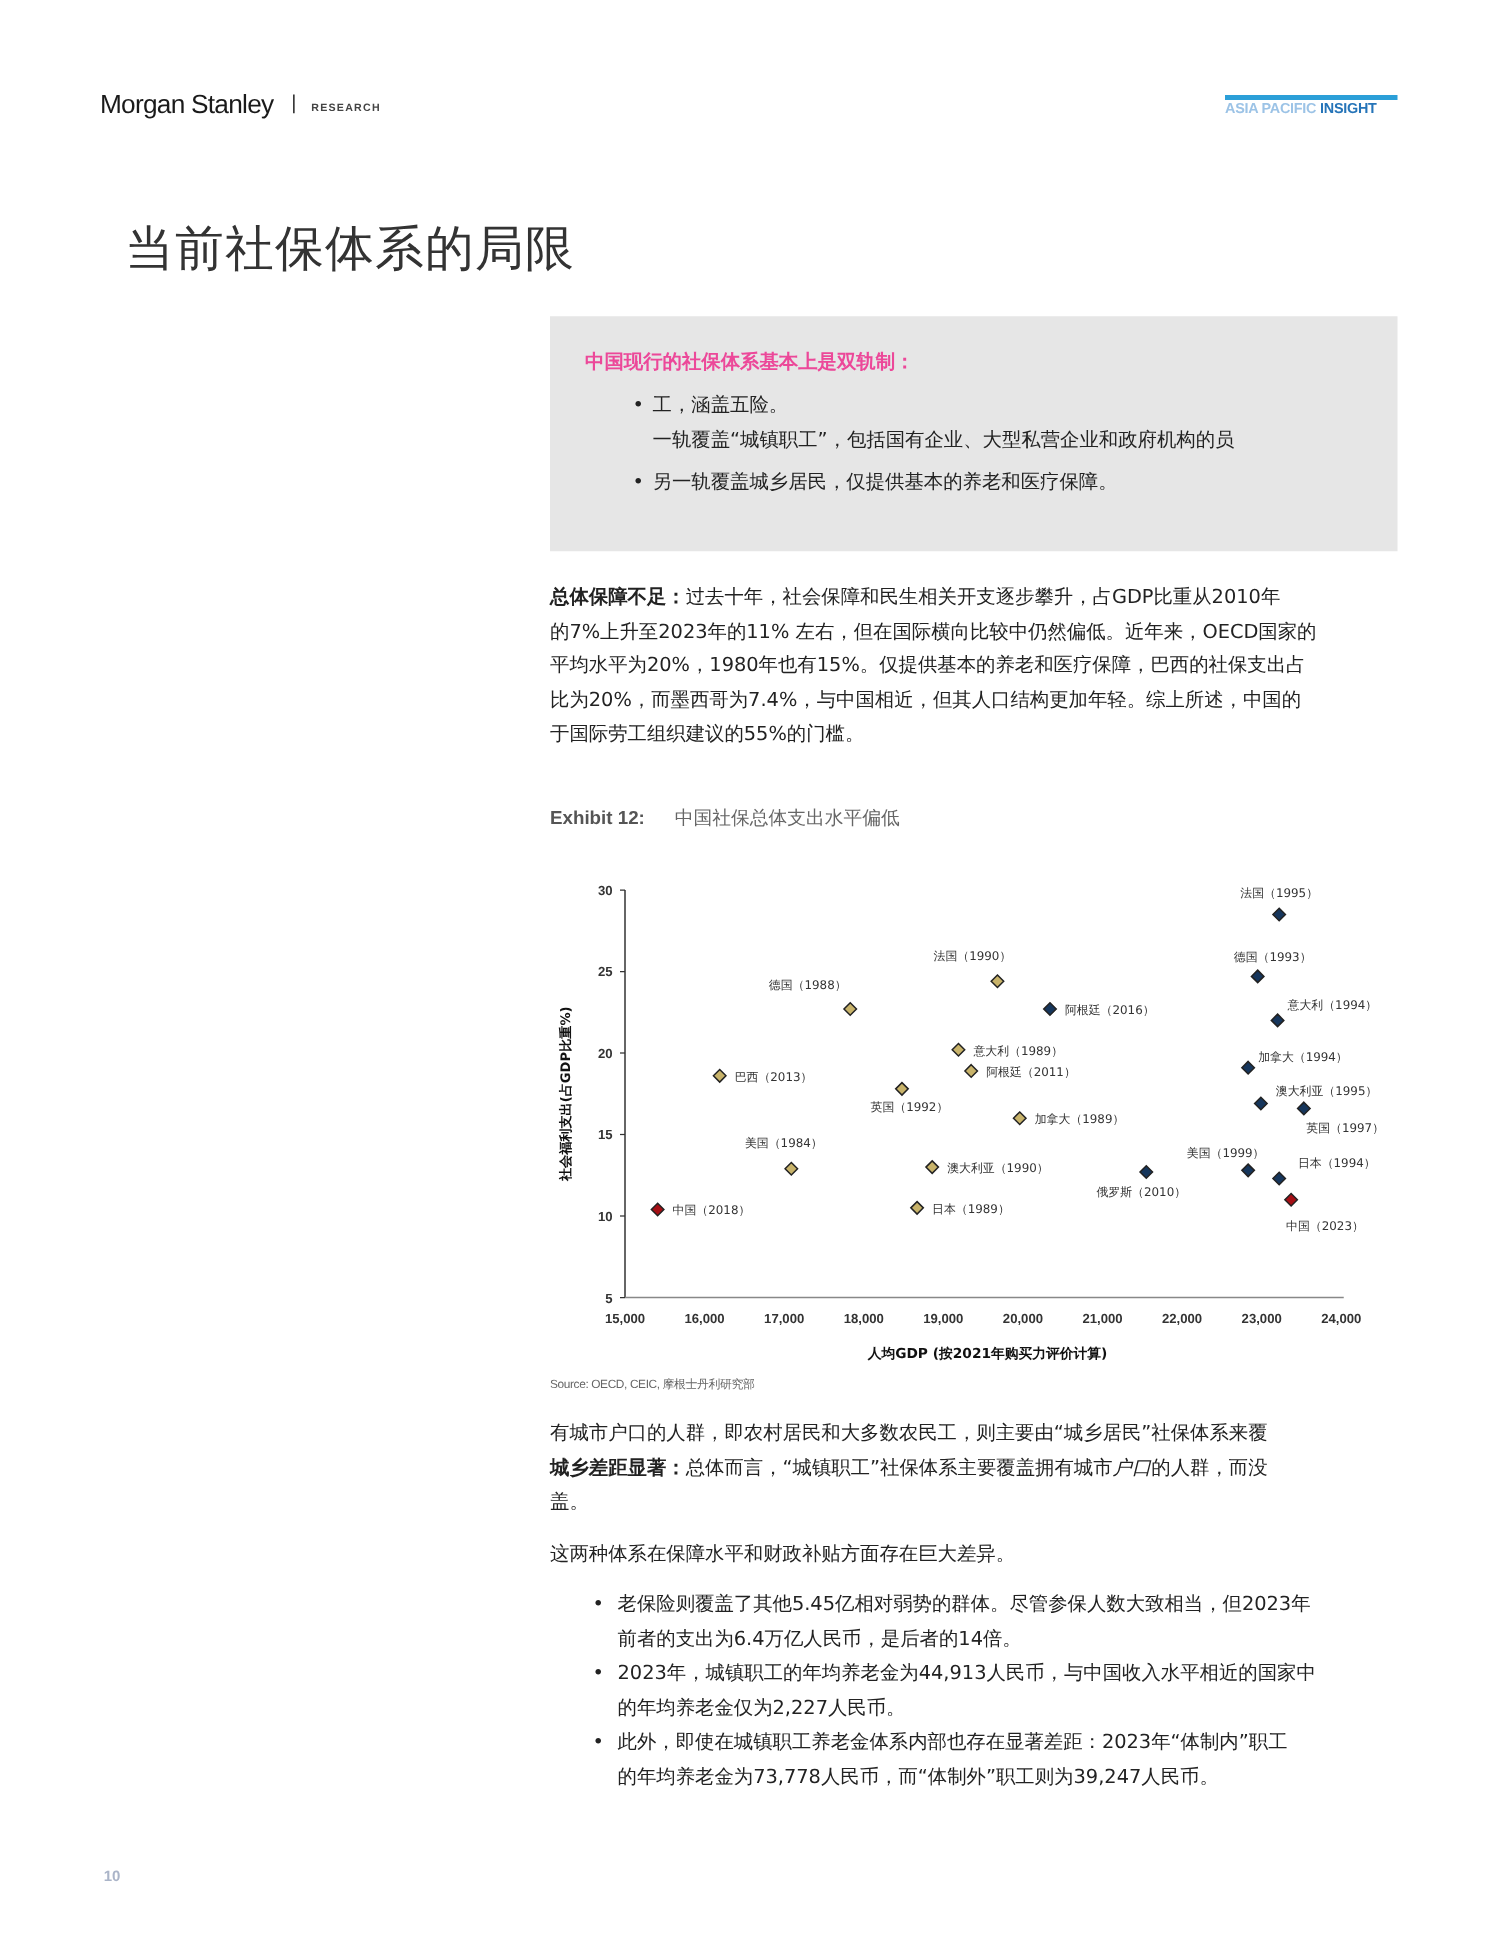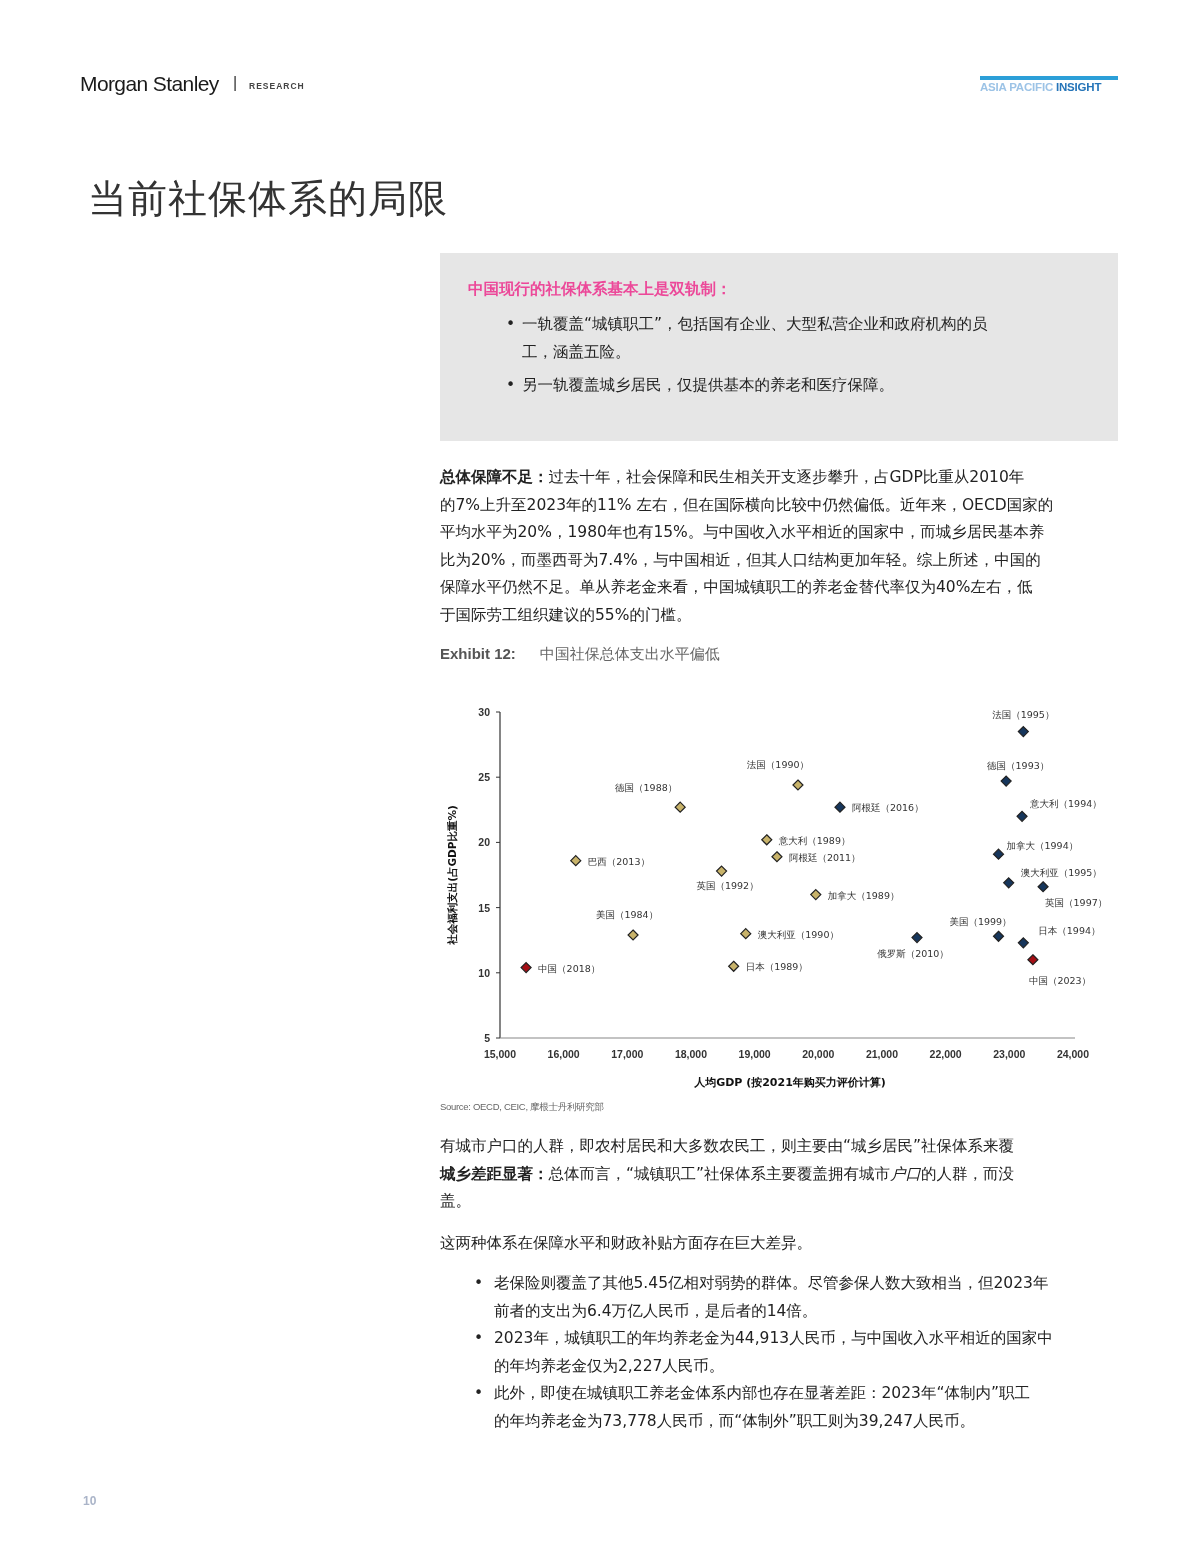--- a/index.html
+++ b/index.html
@@ -13,7 +13,7 @@
   .api { left: 980px; top: 81px; font-size: 11.5px; font-weight: bold; font-family: "Liberation Sans", sans-serif; letter-spacing: -0.2px; }
   .api .a { color: #9cc3e6; }
   .api .b { color: #2574b8; }
-  .title { left: 88px; top: 172px; font-size: 39px; color: #333; font-weight: normal; letter-spacing: 1px; }
+  .title { left: 100px; top: 172px; font-size: 39px; color: #333; font-weight: normal; letter-spacing: 1px; }
   .box { left: 440px; top: 253px; width: 678px; height: 188px; background: #e6e6e6; }
   .box-title { left: 468px; top: 279px; font-size: 15.5px; font-weight: bold; color: #ec4899; }
   .bullet { font-size: 15.5px; color: #222; line-height: 28px; }

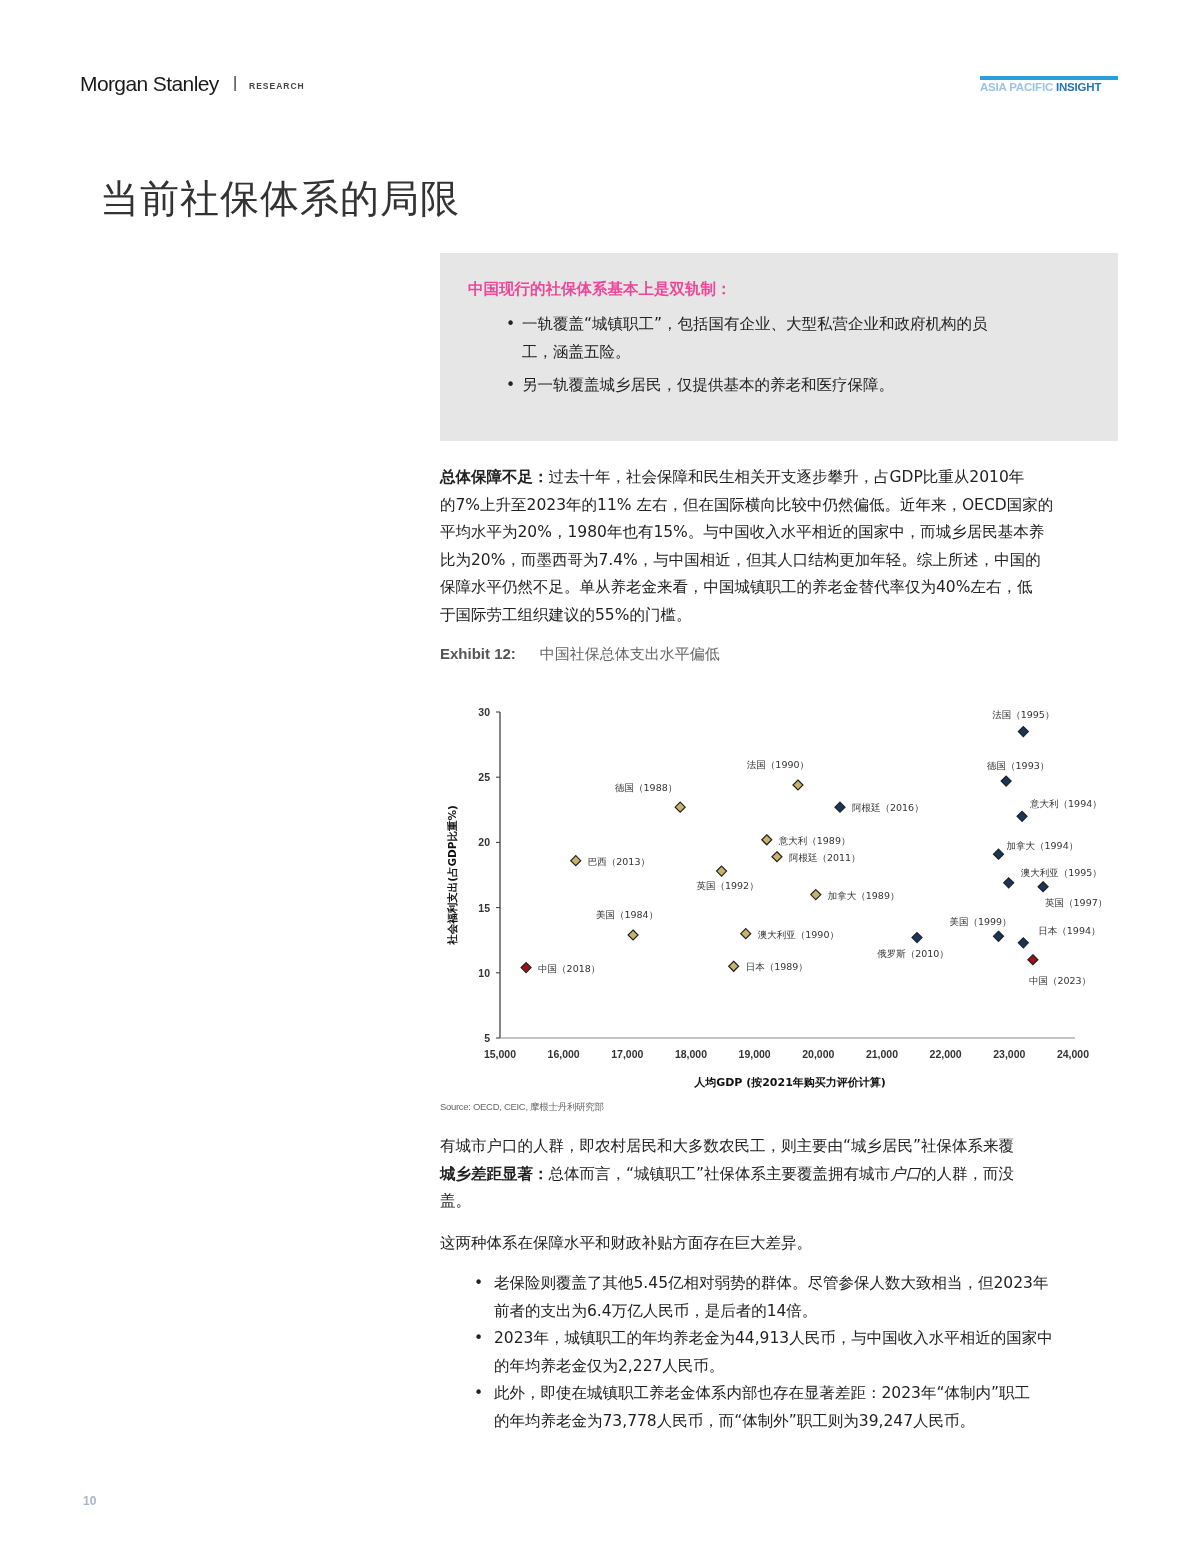--- a/index.html
+++ b/index.html
@@ -48,8 +48,8 @@
 <div class="abs box-title">中国现行的社保体系基本上是双轨制：</div>
 <div class="abs bullet" style="left:522px; top:310px;">
   <span class="dot">•</span>
+  <div>工，涵盖五险。</div>
   <div>一轨覆盖“城镇职工”，包括国有企业、大型私营企业和政府机构的员</div>
-  <div>工，涵盖五险。</div>
 </div>
 <div class="abs bullet" style="left:522px; top:371px;">
   <span class="dot">•</span>

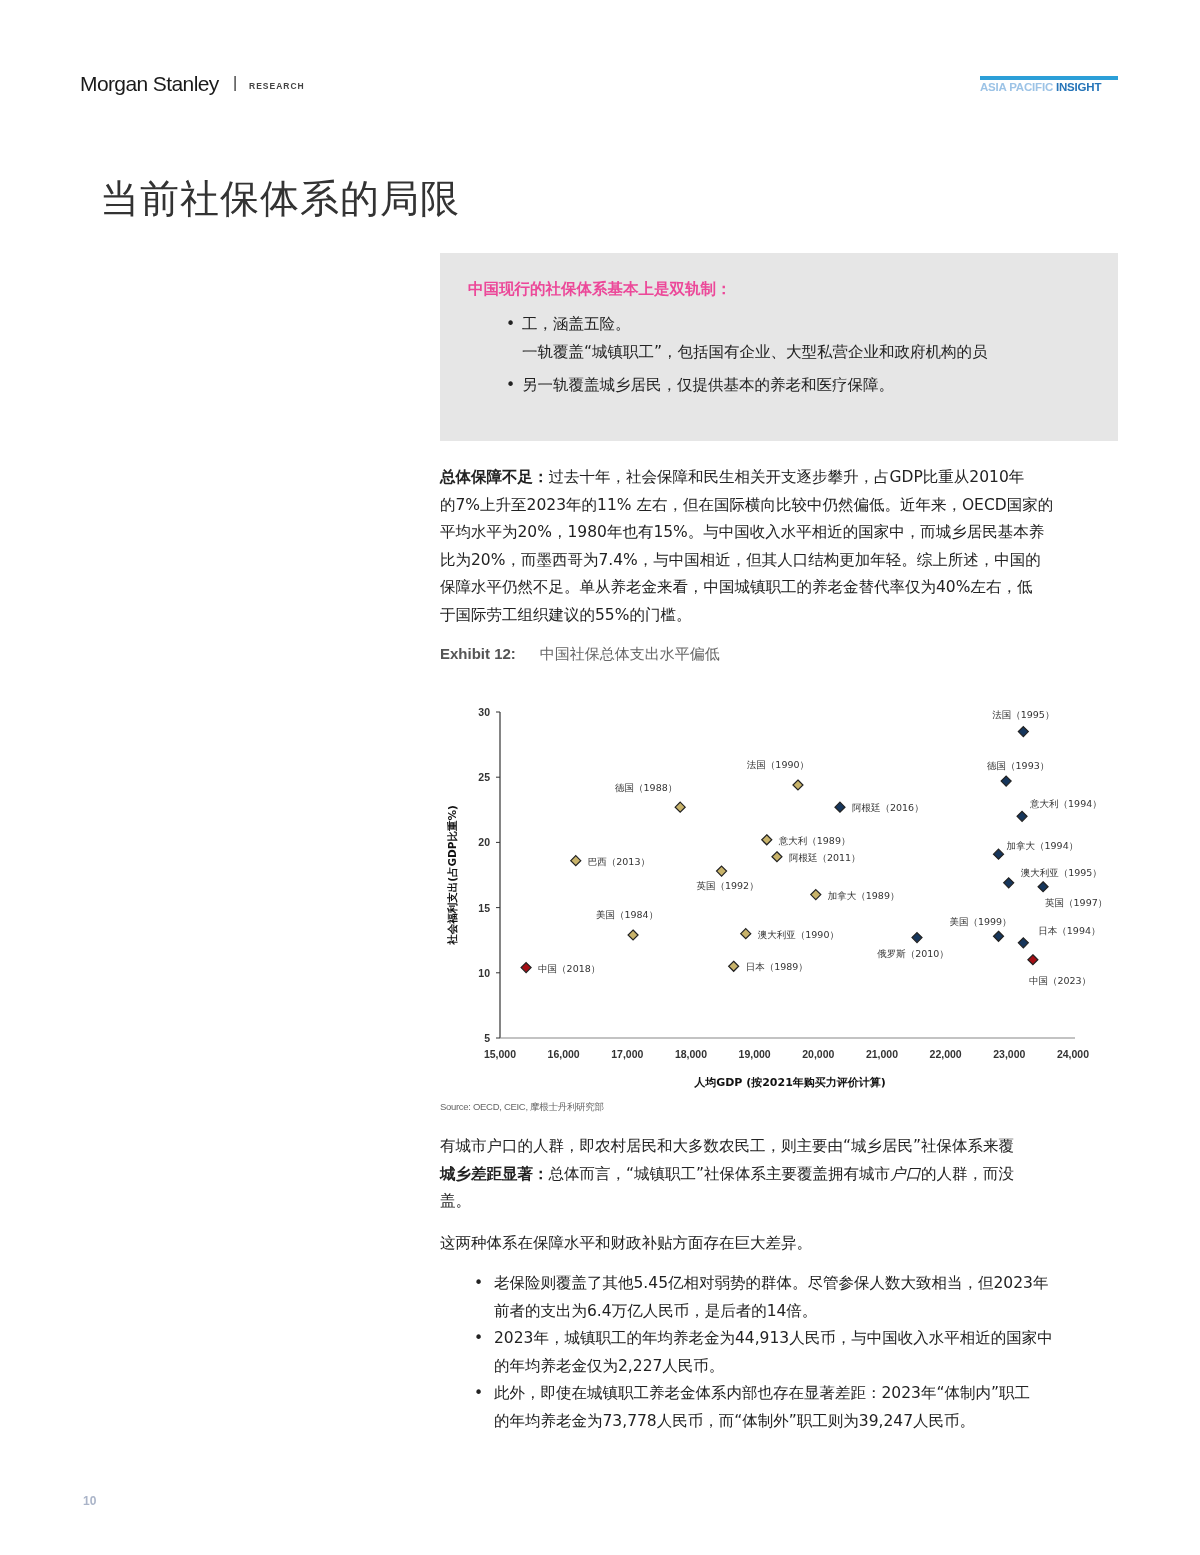--- a/index.html
+++ b/index.html
@@ -59,7 +59,7 @@
 <div class="abs para" style="top:464px;">
   <div><b>总体保障不足：</b><span>过去十年，社会保障和民生相关开支逐步攀升，占GDP比重从2010年</span></div>
   <div>的7%上升至2023年的11% 左右，但在国际横向比较中仍然偏低。近年来，OECD国家的</div>
-  <div>平均水平为20%，1980年也有15%。与中国收入水平相近的国家中，而城乡居民基本养</div>
+  <div>平均水平为20%，1980年也有15%。仅提供基本的养老和医疗保障，巴西的社保支出占</div>
   <div>比为20%，而墨西哥为7.4%，与中国相近，但其人口结构更加年轻。综上所述，中国的</div>
   <div>保障水平仍然不足。单从养老金来看，中国城镇职工的养老金替代率仅为40%左右，低</div>
   <div>于国际劳工组织建议的55%的门槛。</div>

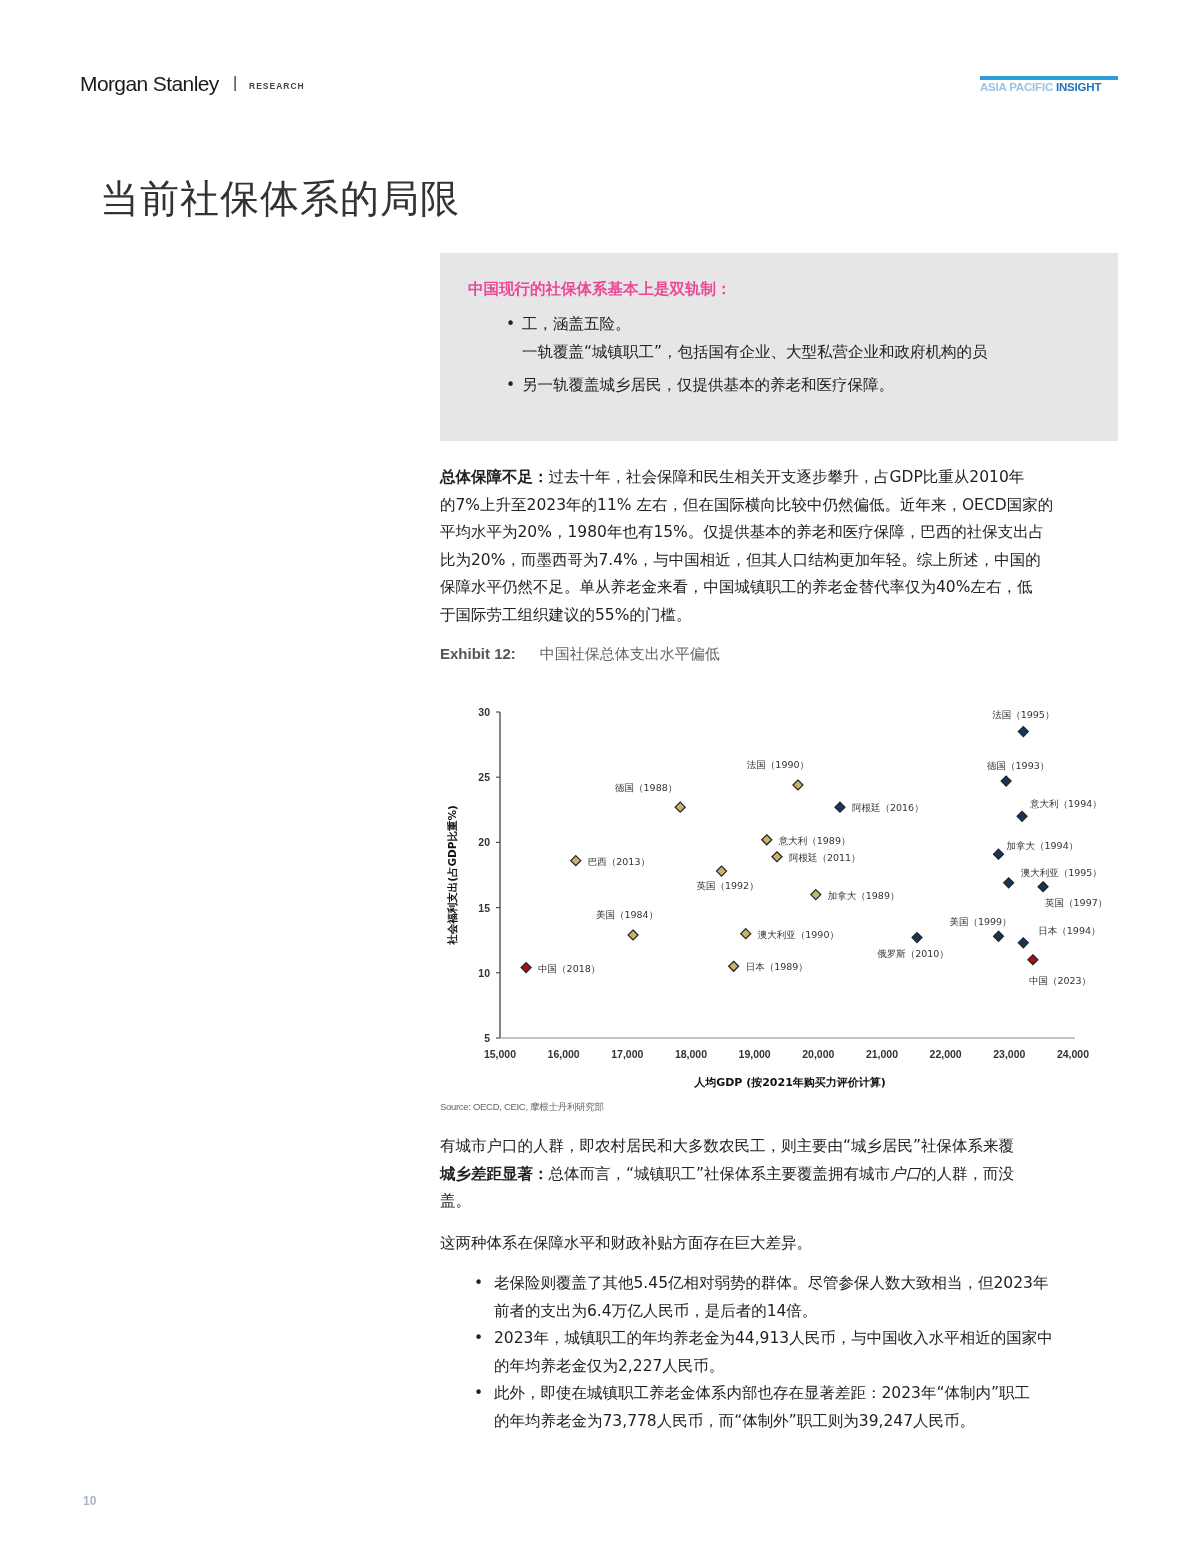--- a/index.html
+++ b/index.html
@@ -61,7 +61,6 @@
   <div>的7%上升至2023年的11% 左右，但在国际横向比较中仍然偏低。近年来，OECD国家的</div>
   <div>平均水平为20%，1980年也有15%。仅提供基本的养老和医疗保障，巴西的社保支出占</div>
   <div>比为20%，而墨西哥为7.4%，与中国相近，但其人口结构更加年轻。综上所述，中国的</div>
-  <div>保障水平仍然不足。单从养老金来看，中国城镇职工的养老金替代率仅为40%左右，低</div>
   <div>于国际劳工组织建议的55%的门槛。</div>
 </div>
 

